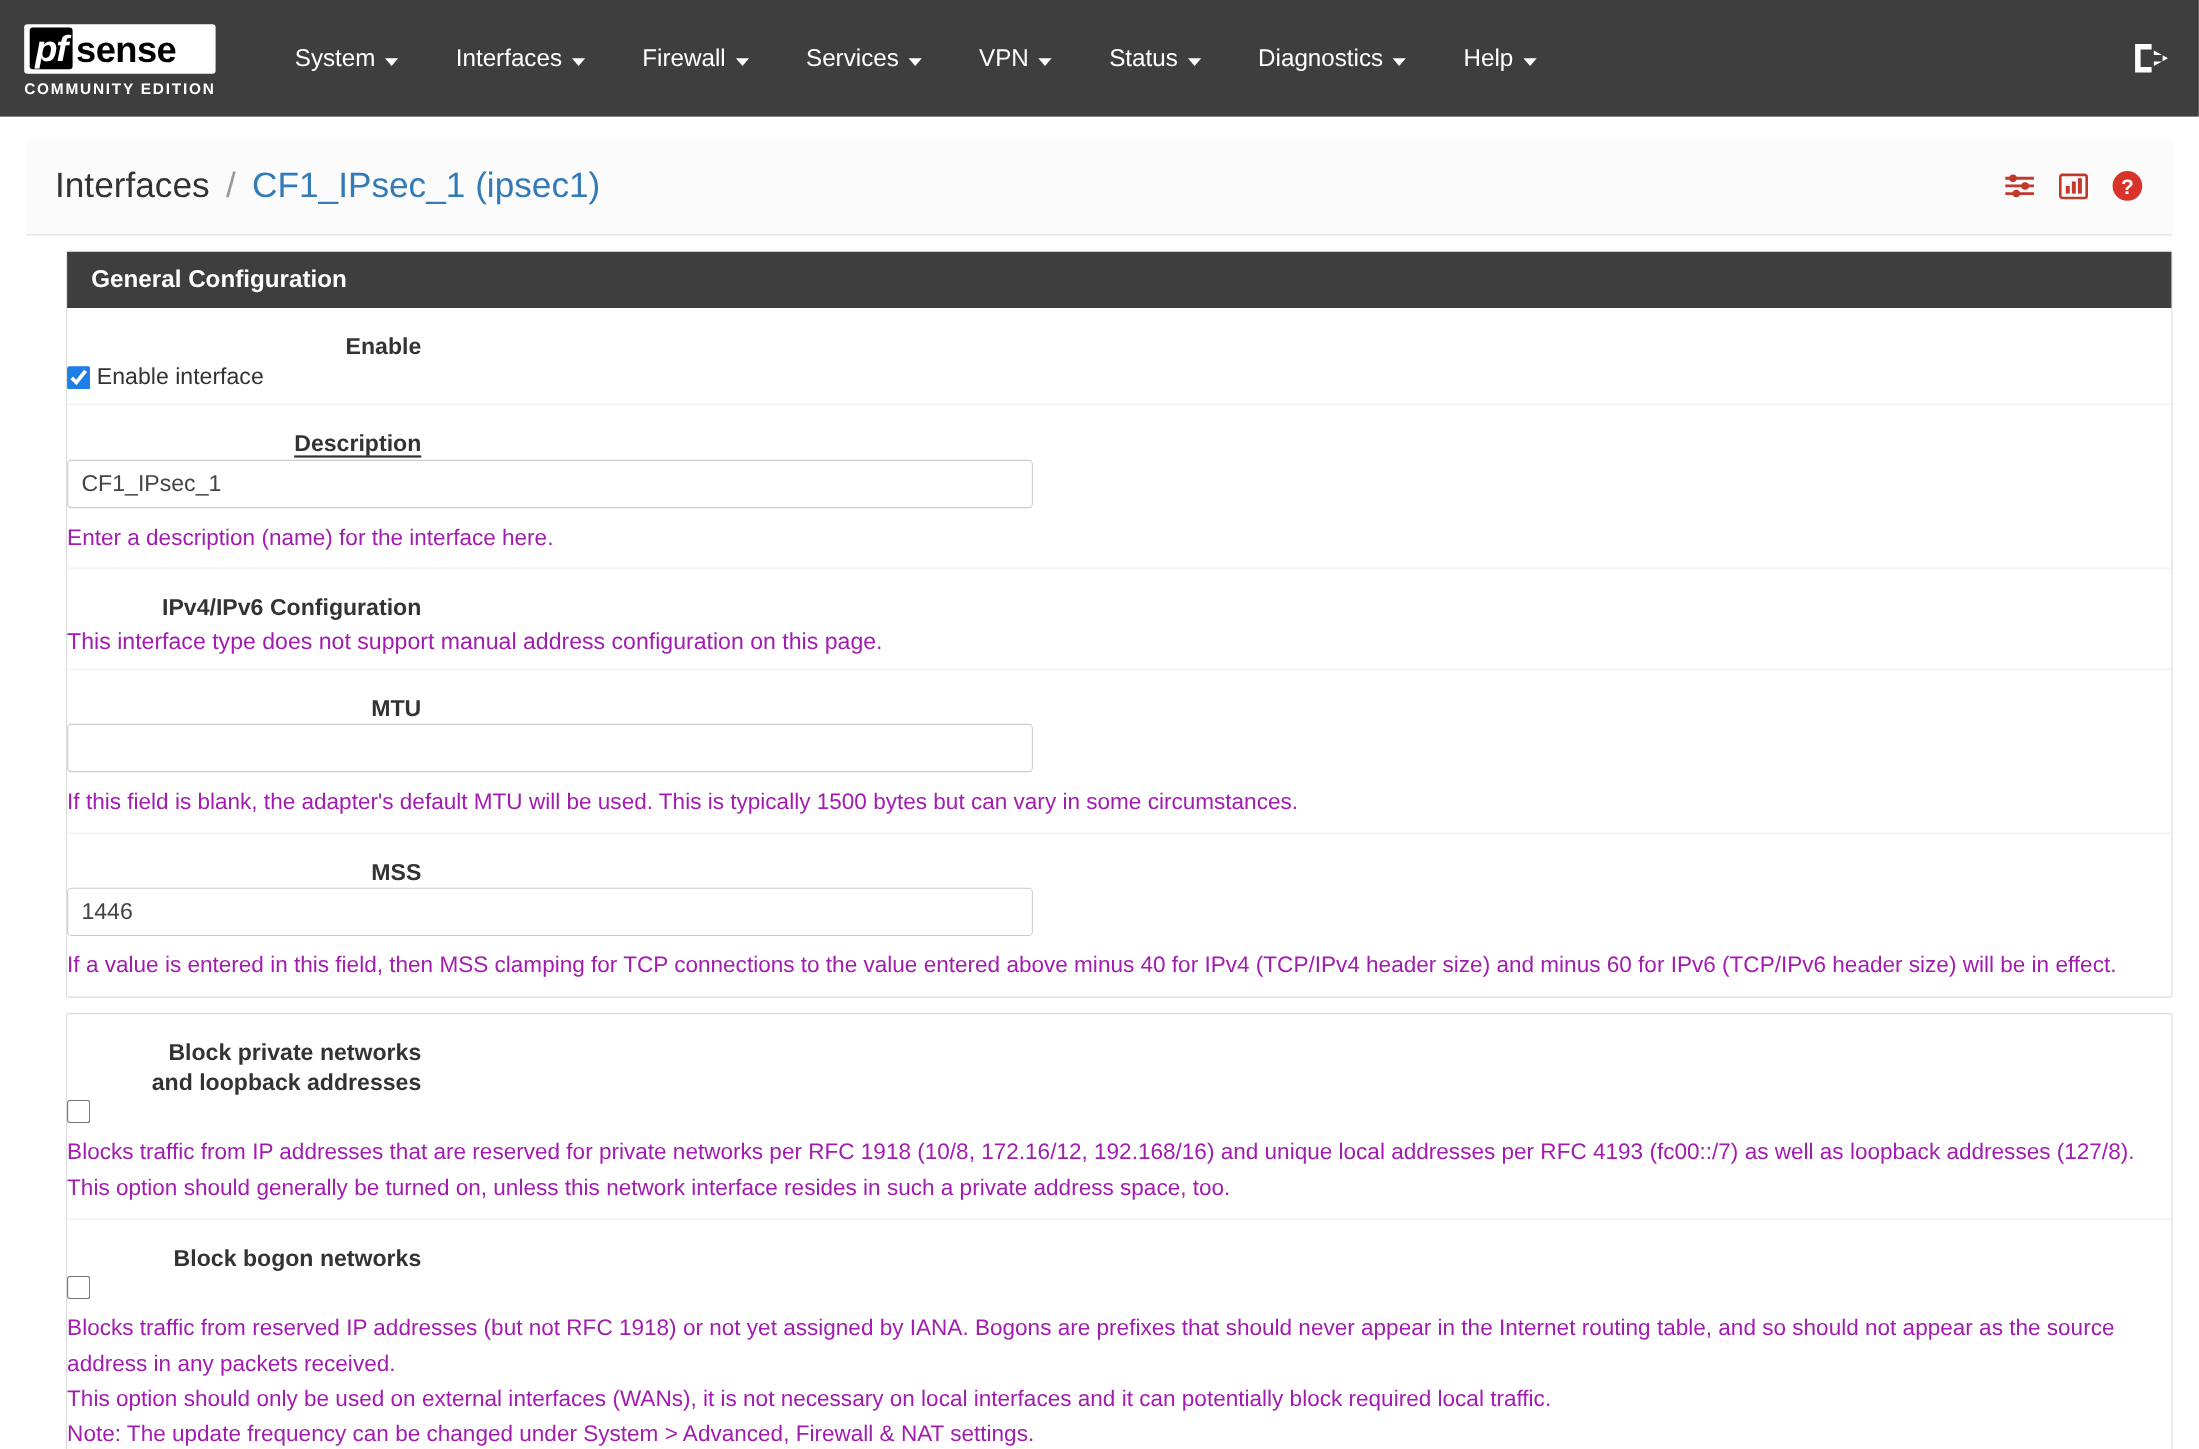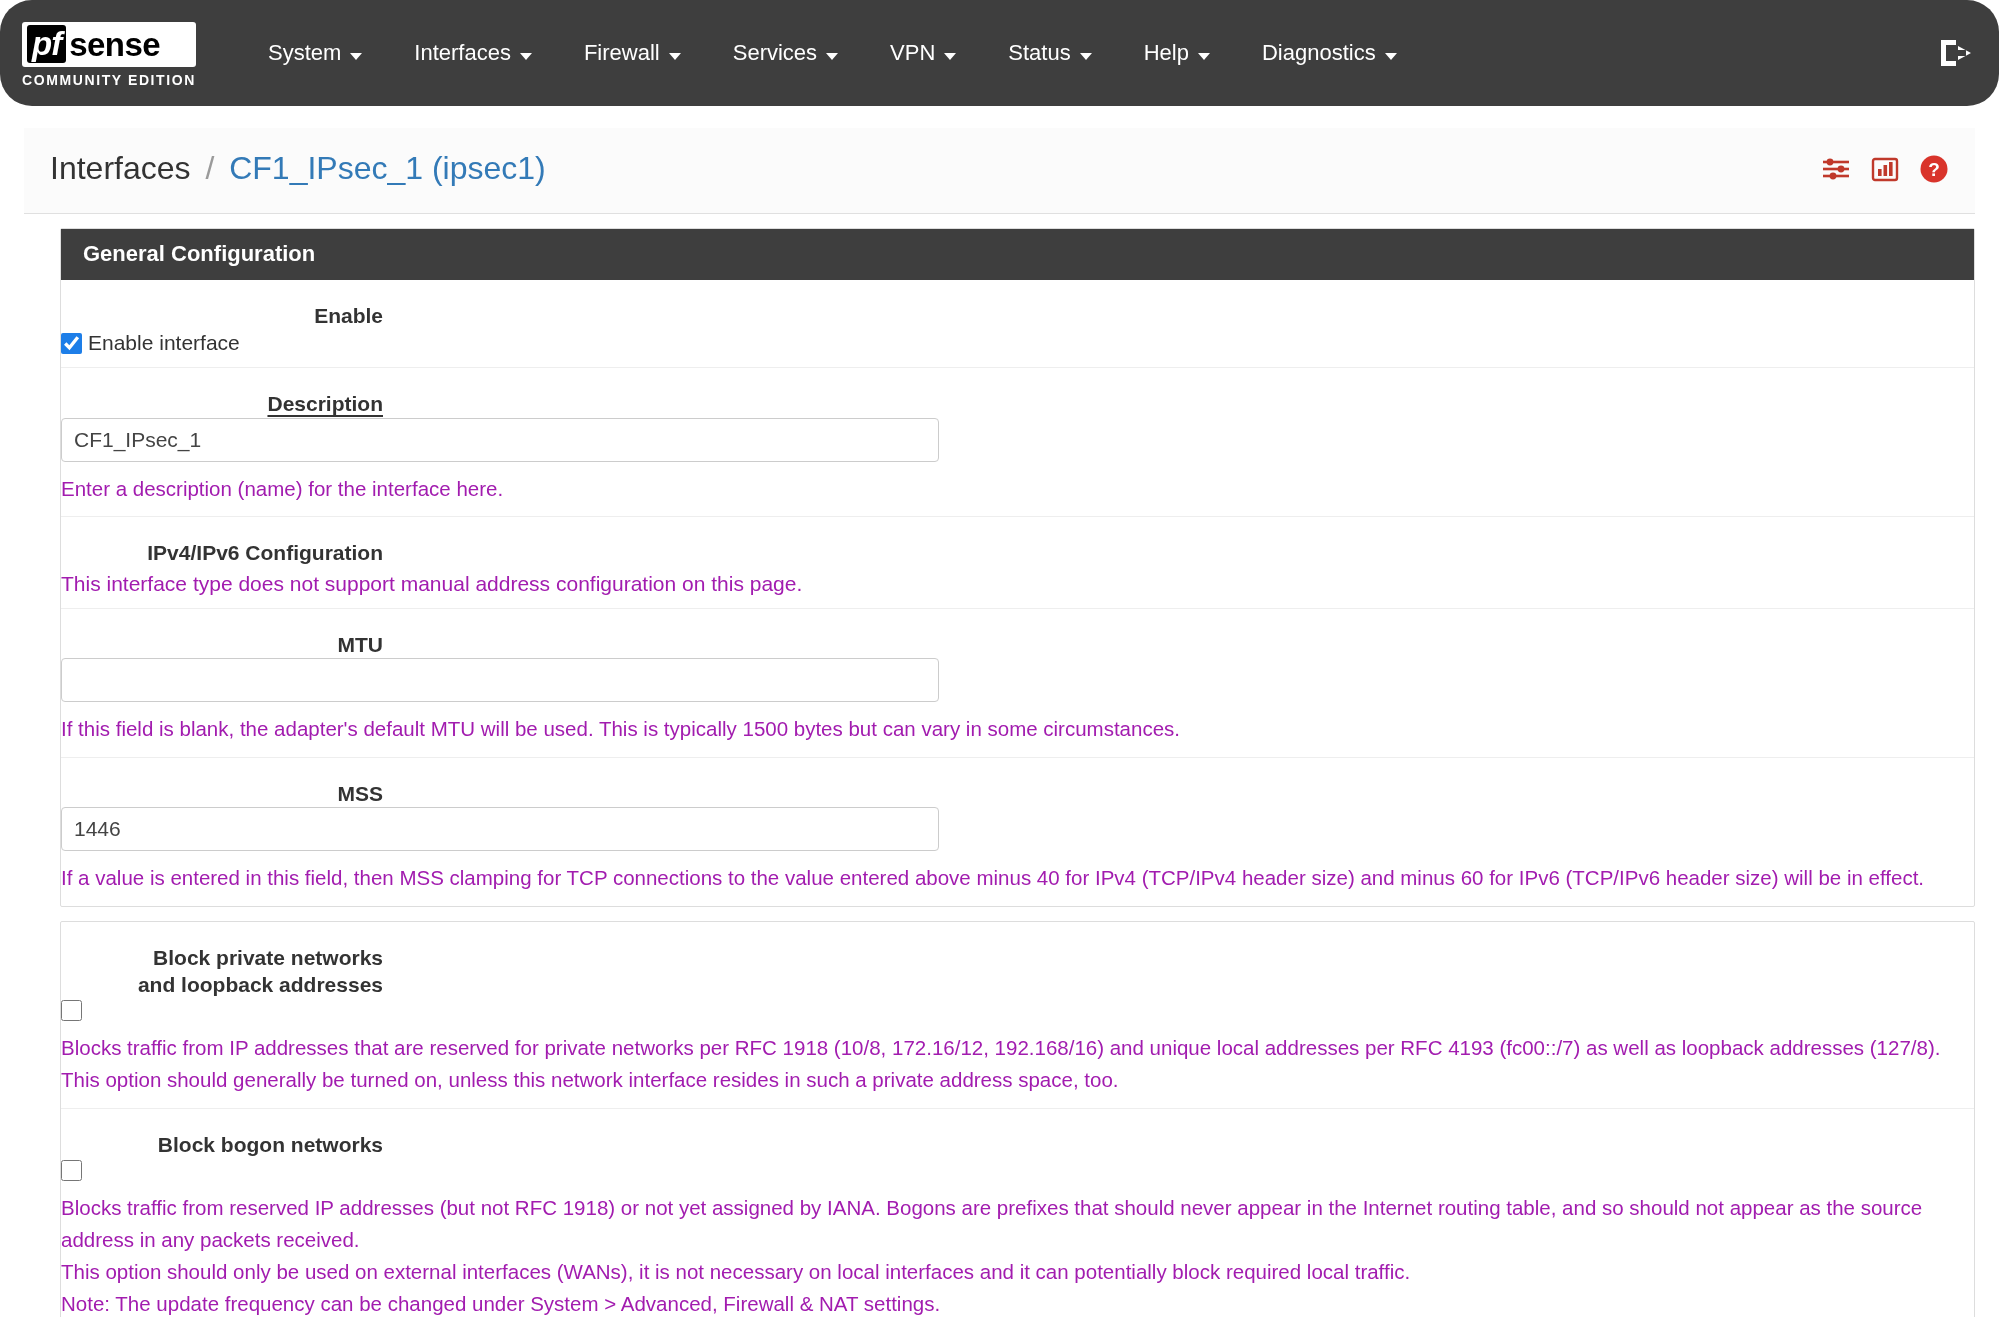--- a/index.html
+++ b/index.html
@@ -23,7 +23,6 @@
     align-items: center;
     padding: 0 22px;
     position: relative;
-    border-radius: 32px;
   }
   .brand {
     display: flex;

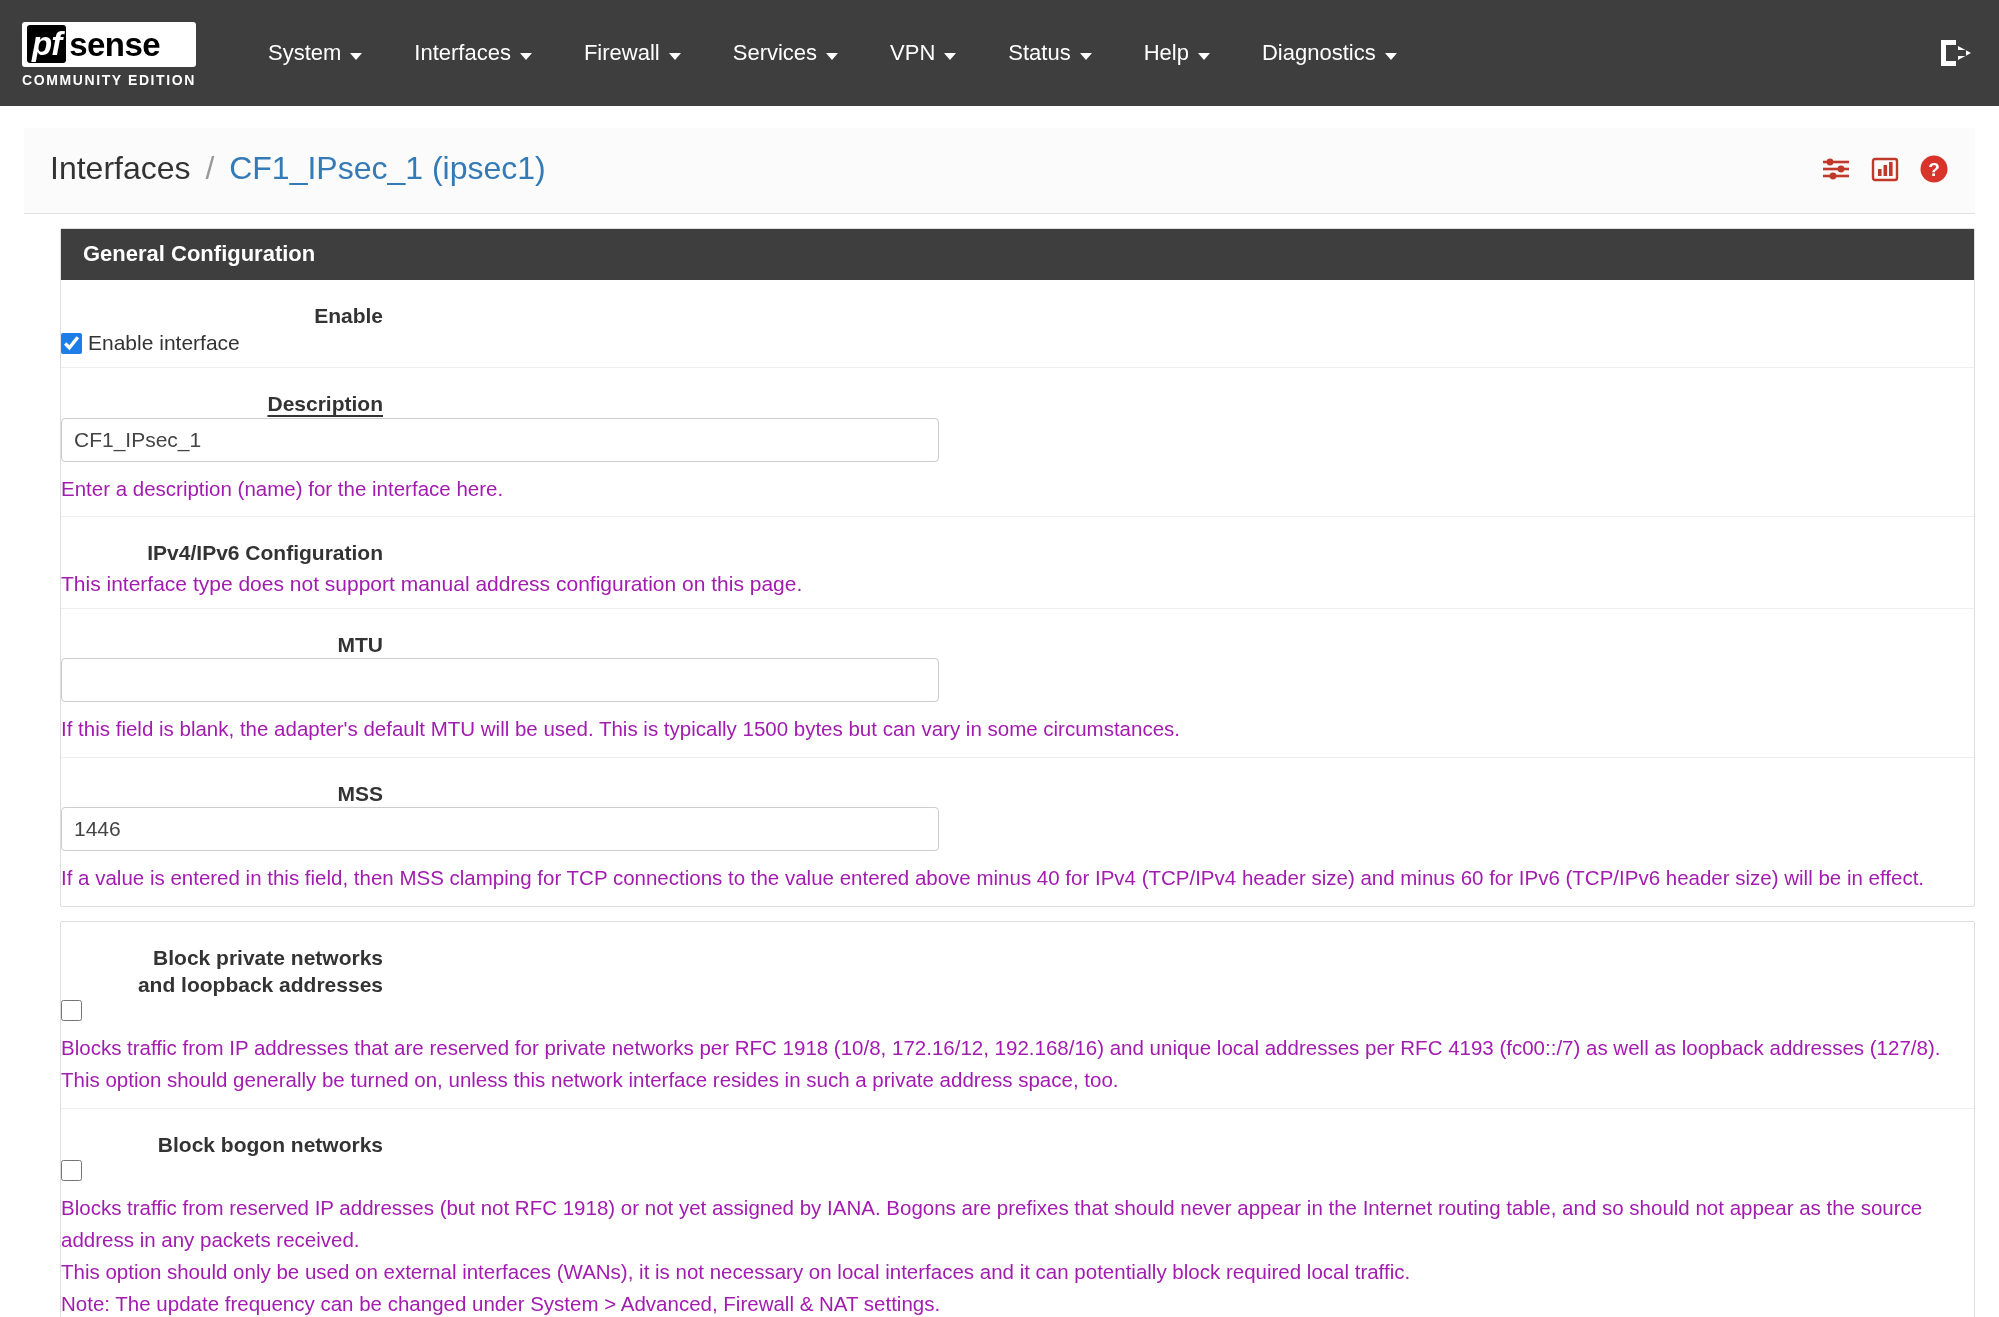--- a/index.html
+++ b/index.html
@@ -243,11 +243,11 @@
       <span class="caret"></span>
     </div>
     <div class="navitem">
+      <span>Diagnostics</span>
+      <span class="caret"></span>
+    </div>
+    <div class="navitem">
       <span>Help</span>
-      <span class="caret"></span>
-    </div>
-    <div class="navitem">
-      <span>Diagnostics</span>
       <span class="caret"></span>
     </div>
   </div>

